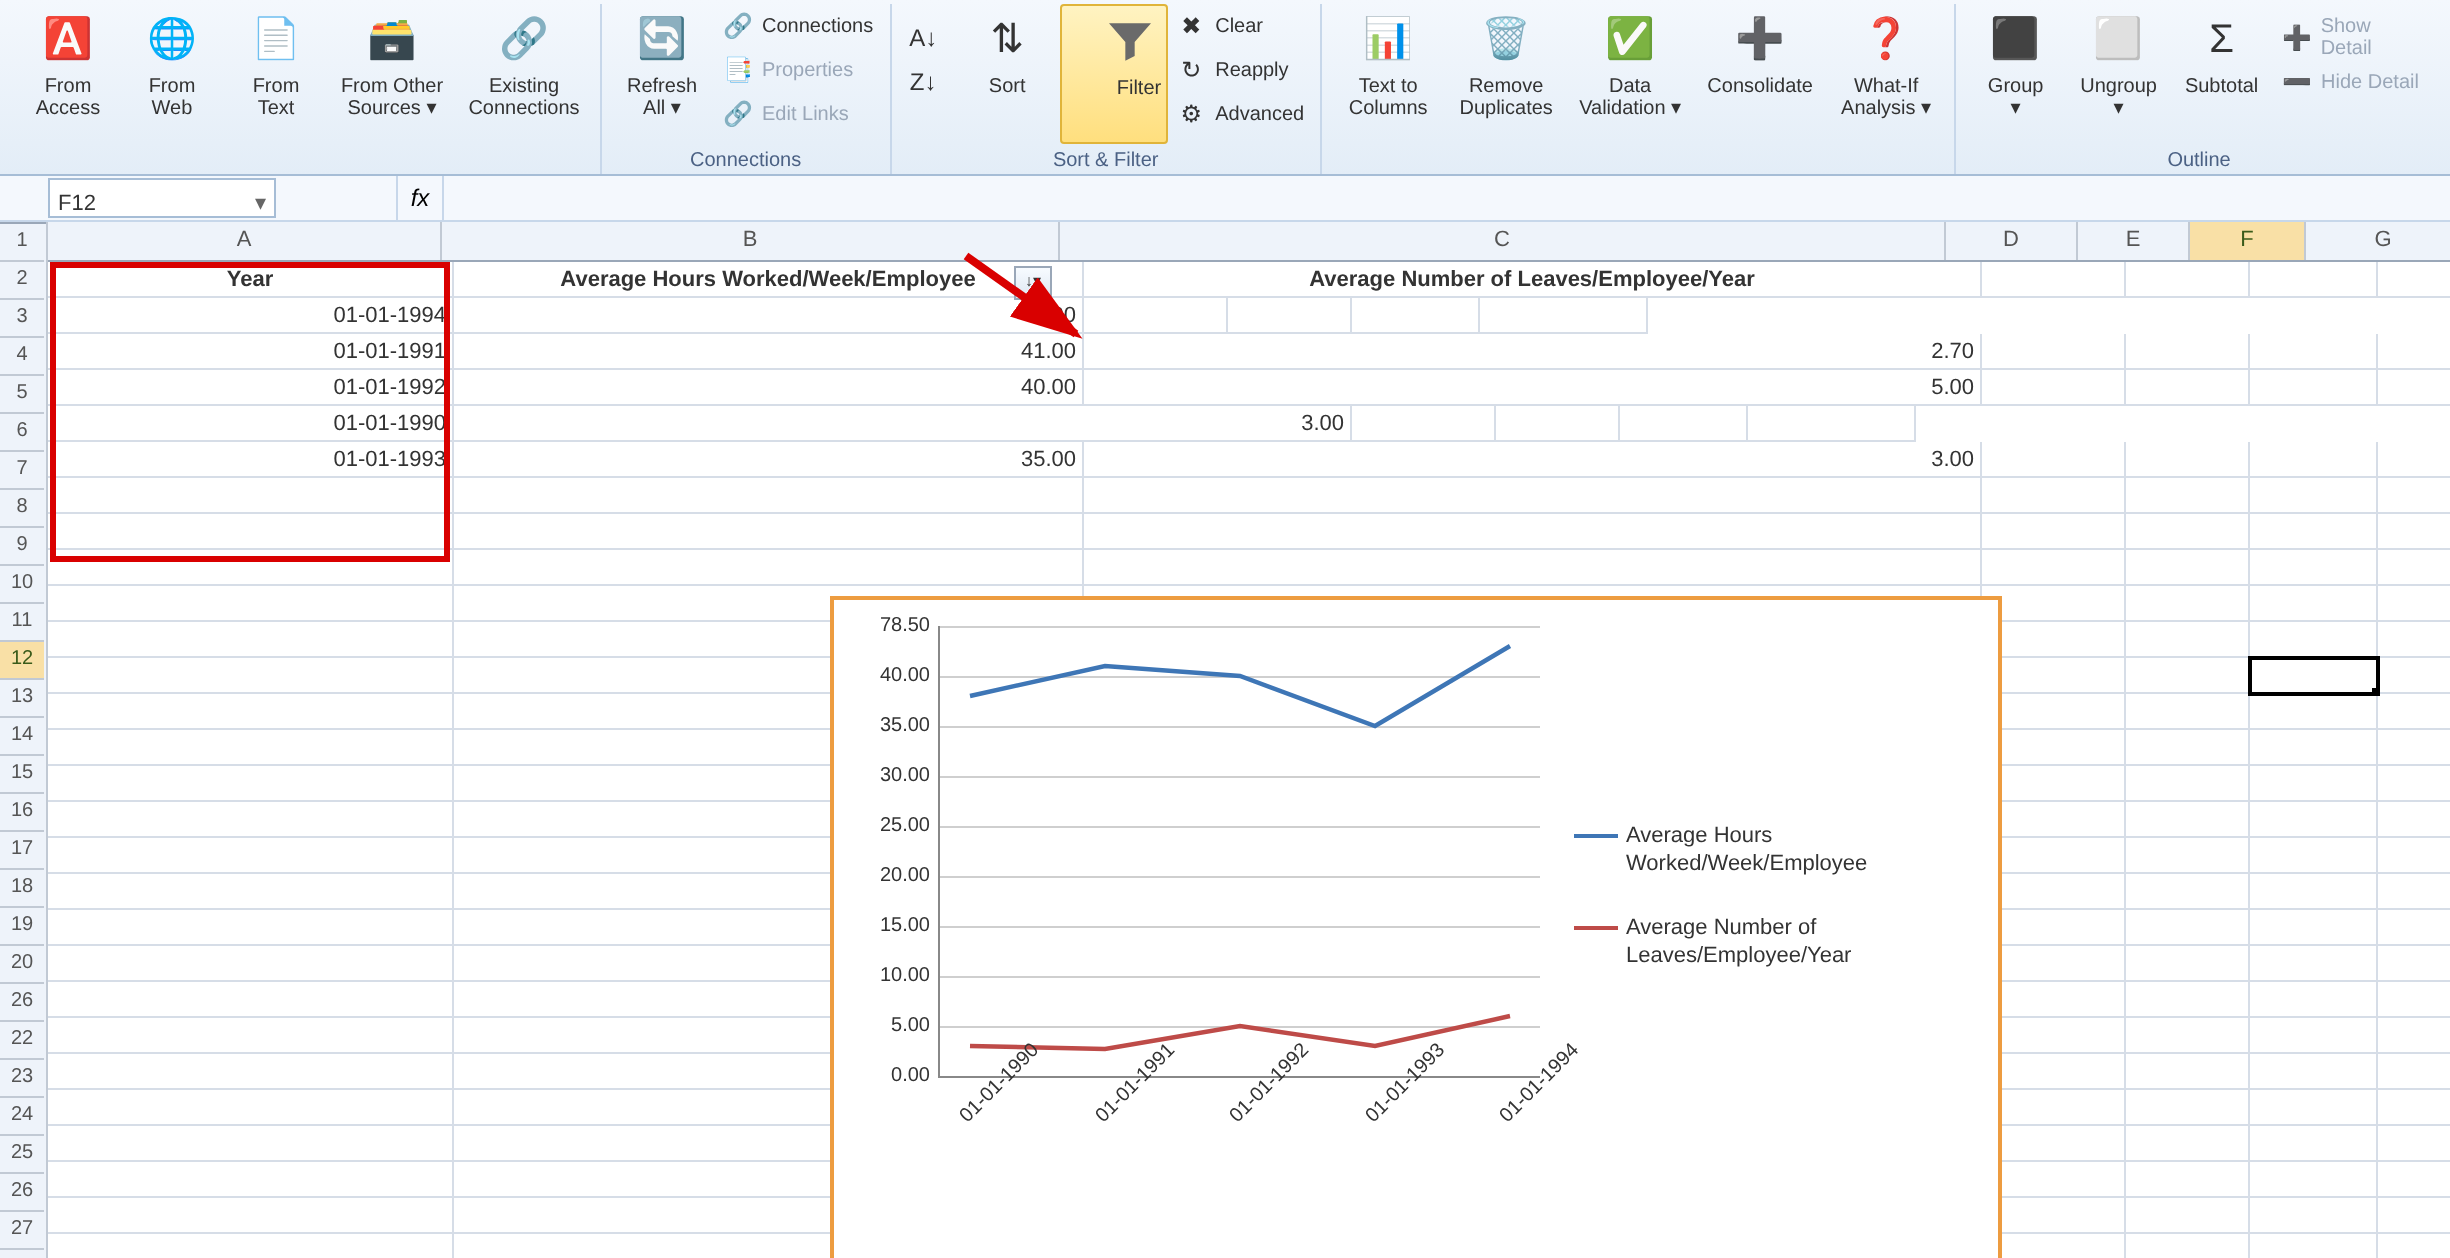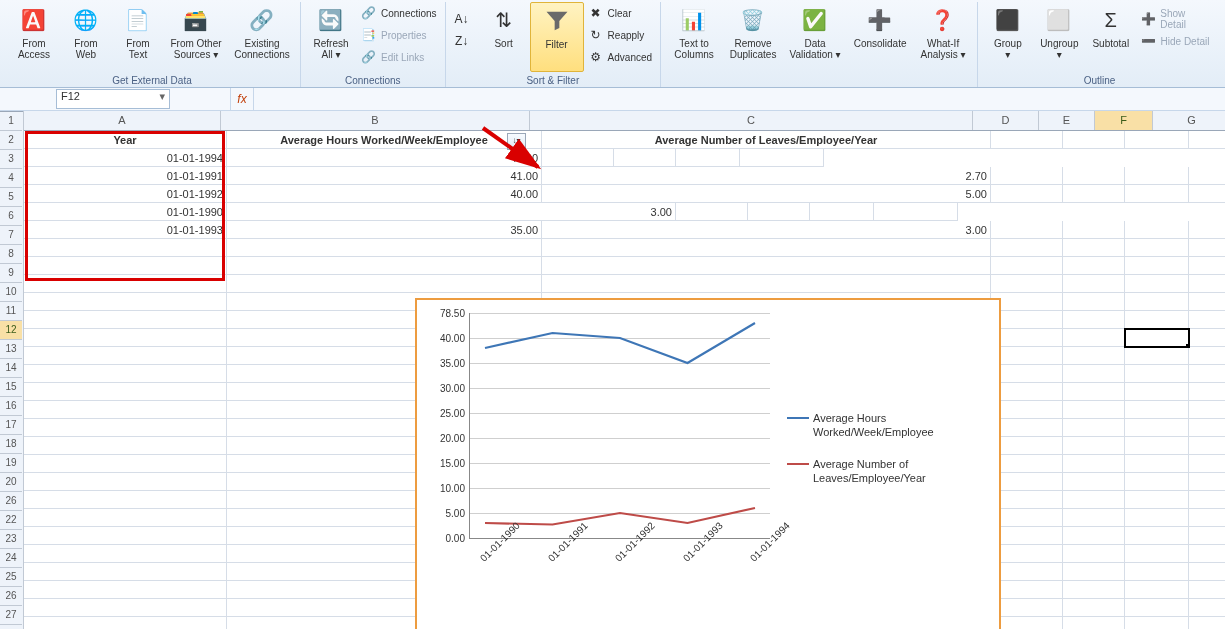--- a/index.html
+++ b/index.html
@@ -67,6 +67,7 @@
   .big-btn.active {
     background: linear-gradient(#fff3c2, #ffdf7e);
     border: 1px solid #e0b43a;
+    align-items: flex-end;
   }
   .small-row {
     display: flex;

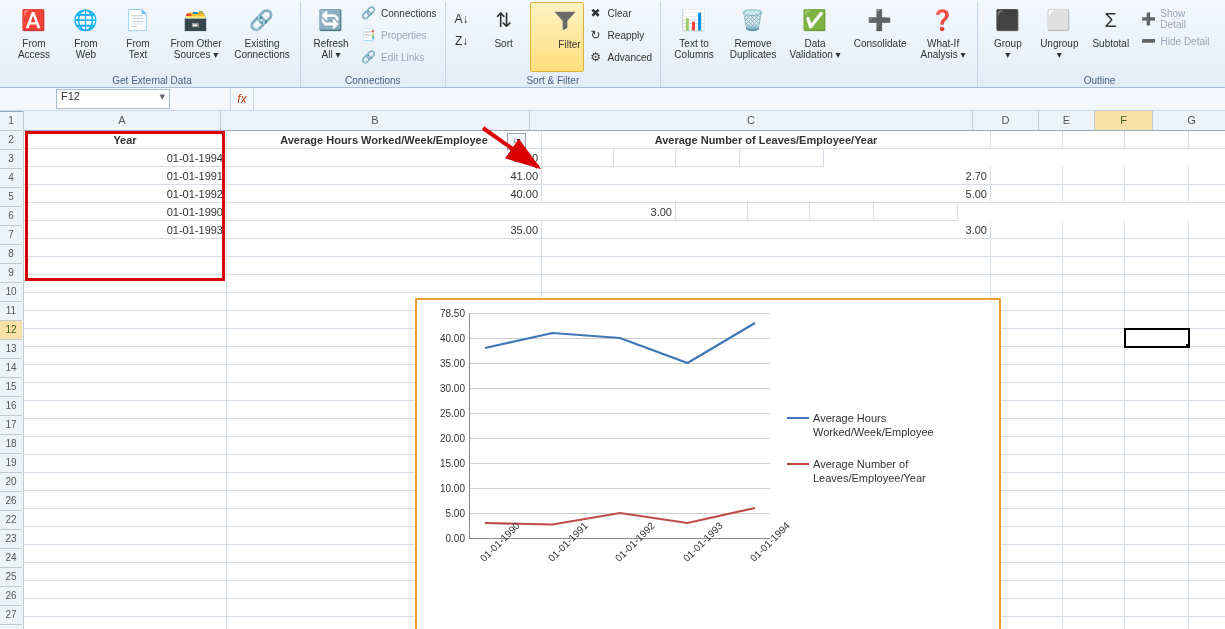--- a/index.html
+++ b/index.html
@@ -388,7 +388,6 @@
 Connections</span>
       </div>
     </div>
-    <div class="ribbon-group-label">Get External Data</div>
   </div>
 
   <div class="ribbon-group">

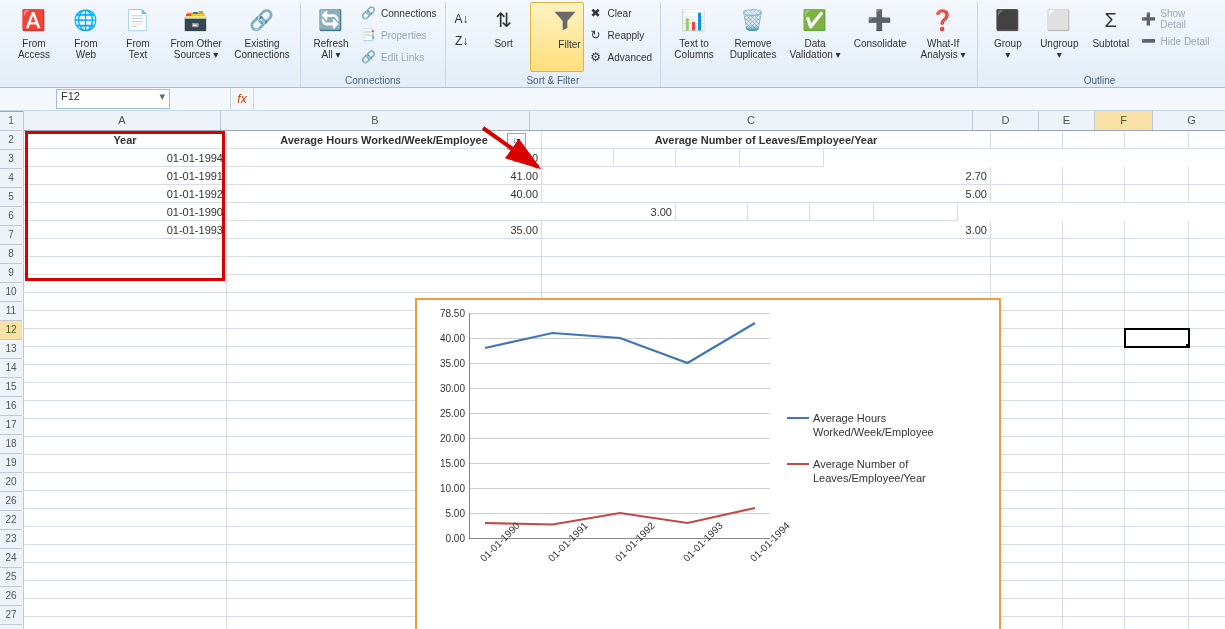--- a/index.html
+++ b/index.html
@@ -103,10 +103,10 @@
   .name-box {
     width: 104px;
     border: 1px solid #a6bdd6;
-    margin: 1px 0 1px 56px;
+    margin: 1px 0 1px 24px;
     height: 18px;
     display: flex;
-    align-items: flex-start;
+    align-items: flex-end;
     padding: 0 4px;
     background: #fff;
     font-size: 11px;

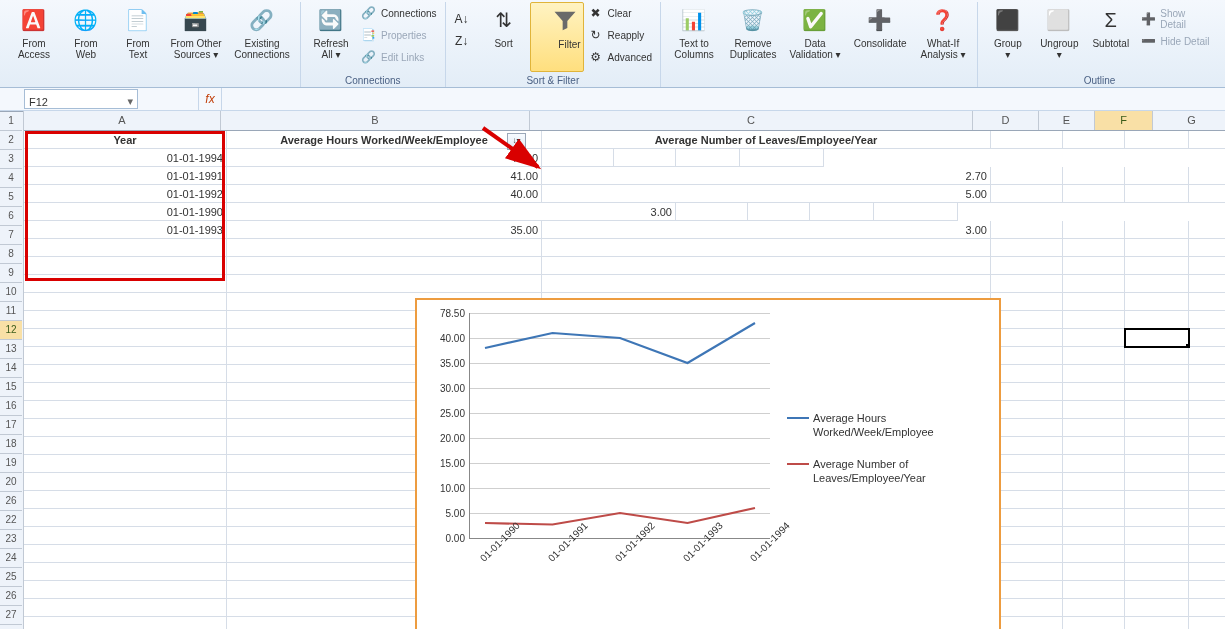--- a/index.html
+++ b/index.html
@@ -119,7 +119,7 @@
     width: 22px;
     text-align: center;
     font-style: italic;
-    color: #c2410c;
+    color: #000000;
     font-size: 12px;
     border-left: 1px solid #c7d7ea;
     border-right: 1px solid #c7d7ea;

